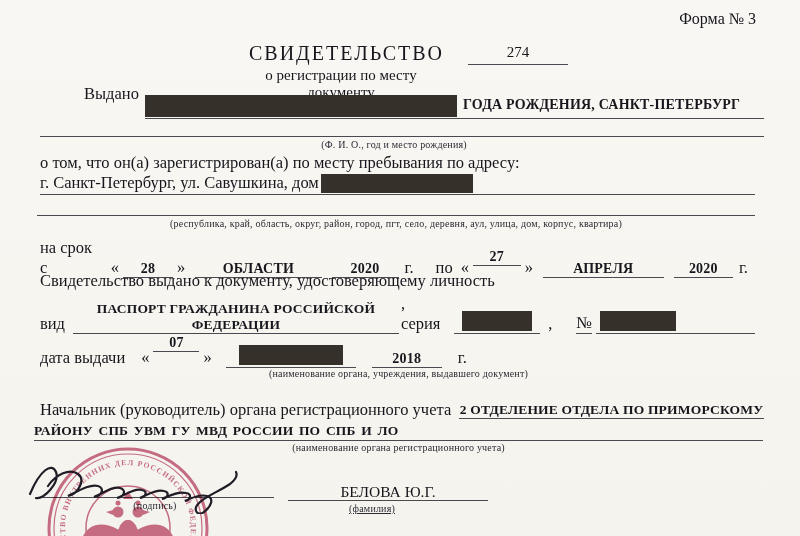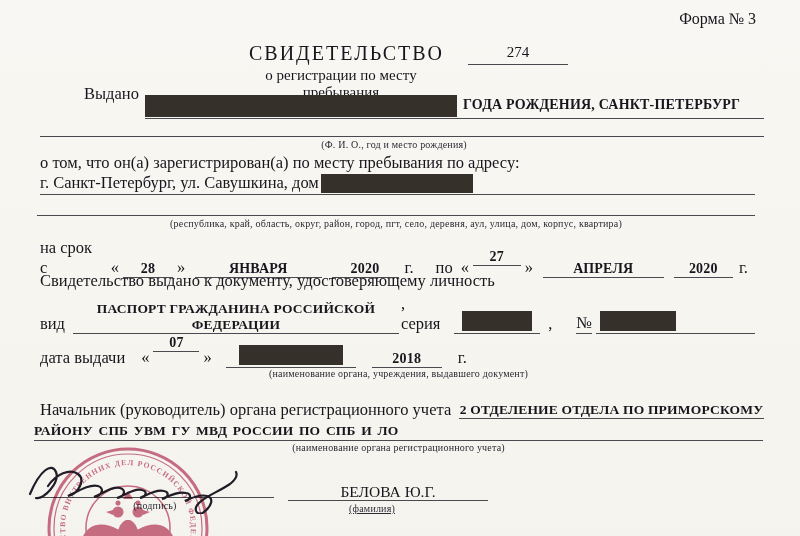--- a/index.html
+++ b/index.html
@@ -29,7 +29,7 @@
 
   <div class="abs" style="top:42px;left:249px;font-size:20px;letter-spacing:2px;">СВИДЕТЕЛЬСТВО</div>
   <div class="abs blank" style="top:44px;left:468px;width:100px;height:20px;font-size:15px;">274</div>
-  <div class="abs" style="top:67px;left:230px;width:222px;text-align:center;font-size:15px;">о регистрации по месту пребывания</div>
+  <div class="abs" style="top:67px;left:230px;width:222px;text-align:center;font-size:15px;">о регистрации по месту документу</div>
 
   <div class="abs txt" style="top:84px;left:84px;">Выдано</div>
   <div class="abs row uline" style="top:94px;left:145px;width:619px;height:24px;">

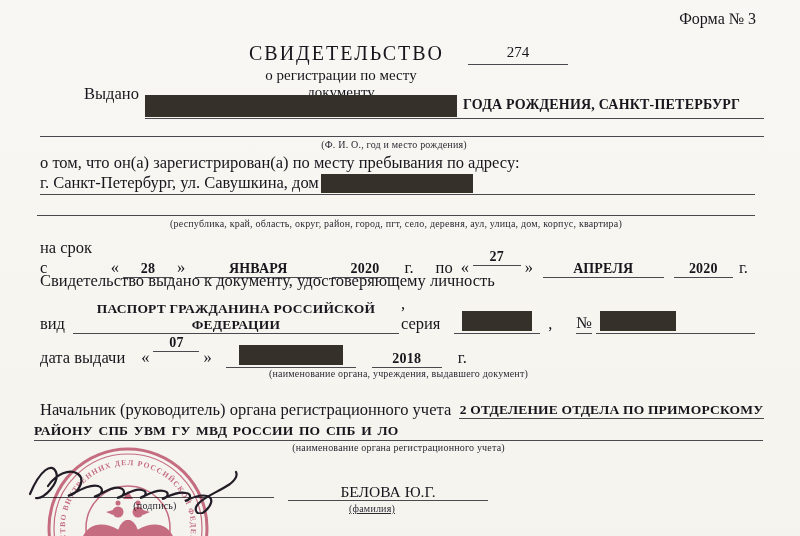--- a/index.html
+++ b/index.html
@@ -55,7 +55,7 @@
     <span class="txt" style="margin-left:10px;">«</span>
     <span class="blank val" style="width:52px;margin:0 4px;">28</span>
     <span class="txt">»</span>
-    <span class="blank val" style="width:132px;margin:0 10px;">ЯНВАРЯ</span>
+    <span class="blank val" style="width:132px;margin:0 10px;">ОБЛАСТИ</span>
     <span class="blank val" style="width:70px;margin-right:6px;">2020</span>
     <span class="txt">г.</span>
     <span class="txt" style="margin-left:22px;">по</span>

